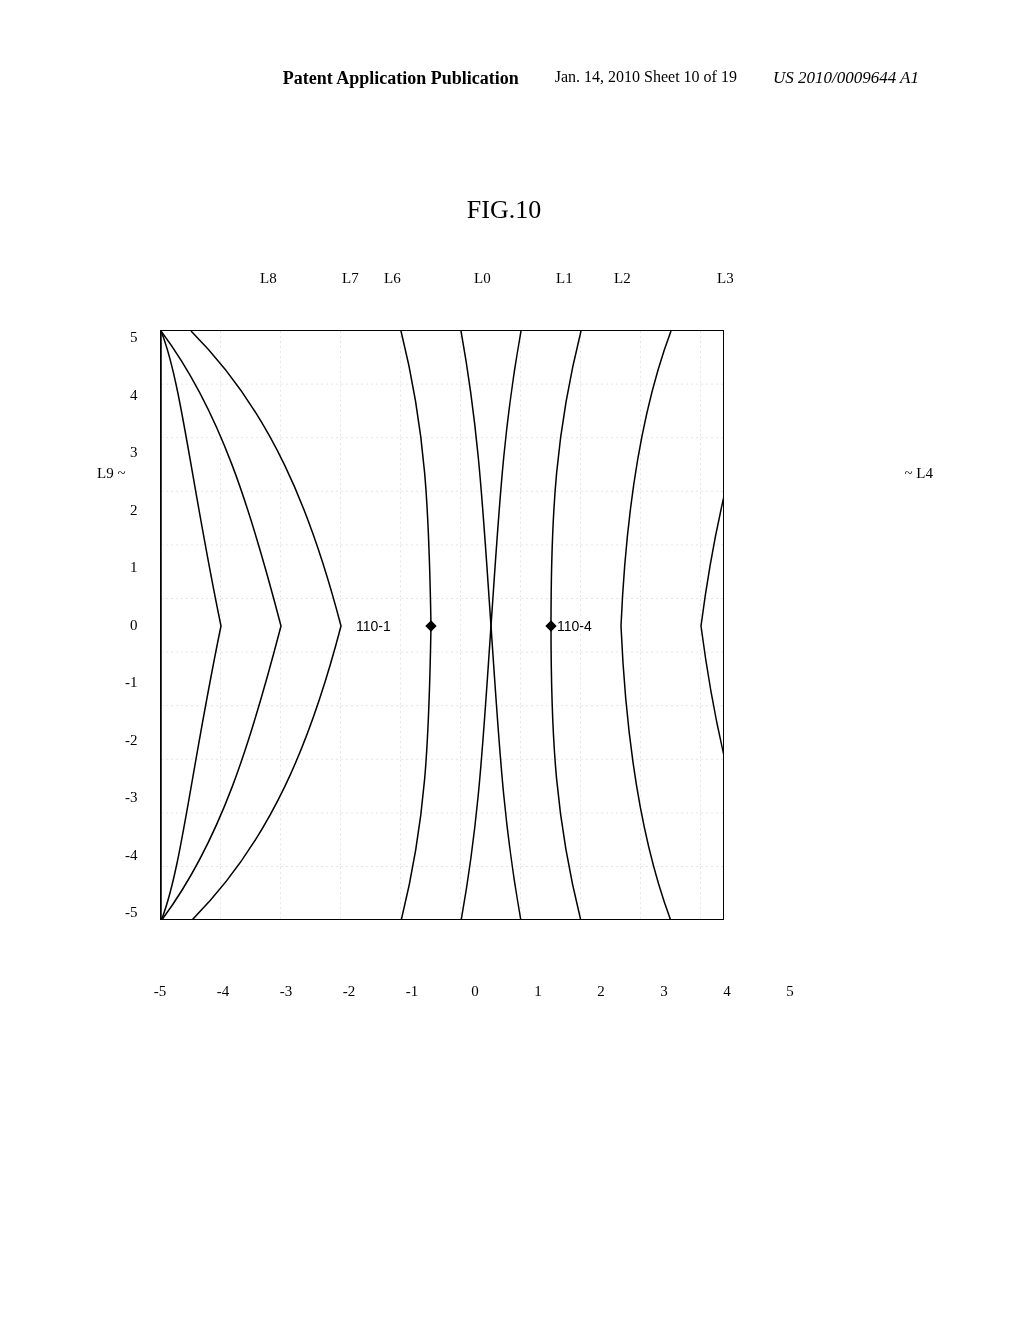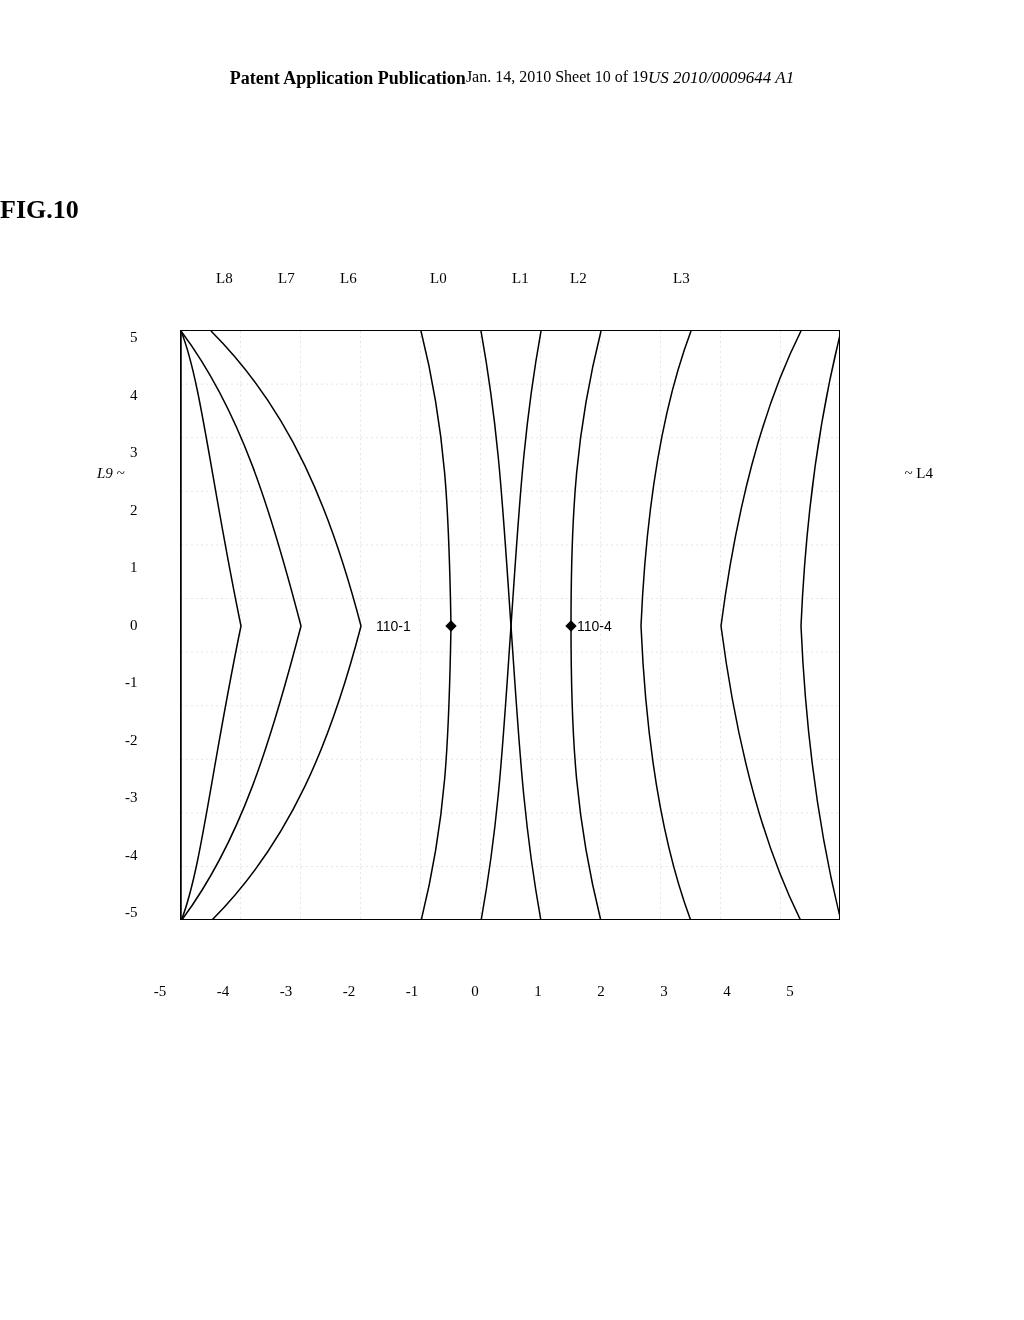--- a/index.html
+++ b/index.html
@@ -17,9 +17,10 @@
       left: 0;
       right: 0;
       display: flex;
-      justify-content: center;
+      justify-content: flex-end;
       padding: 0 105px;
       font-size: 18px;
+      gap: 36px;
     }
     .header-left {
       font-weight: bold;

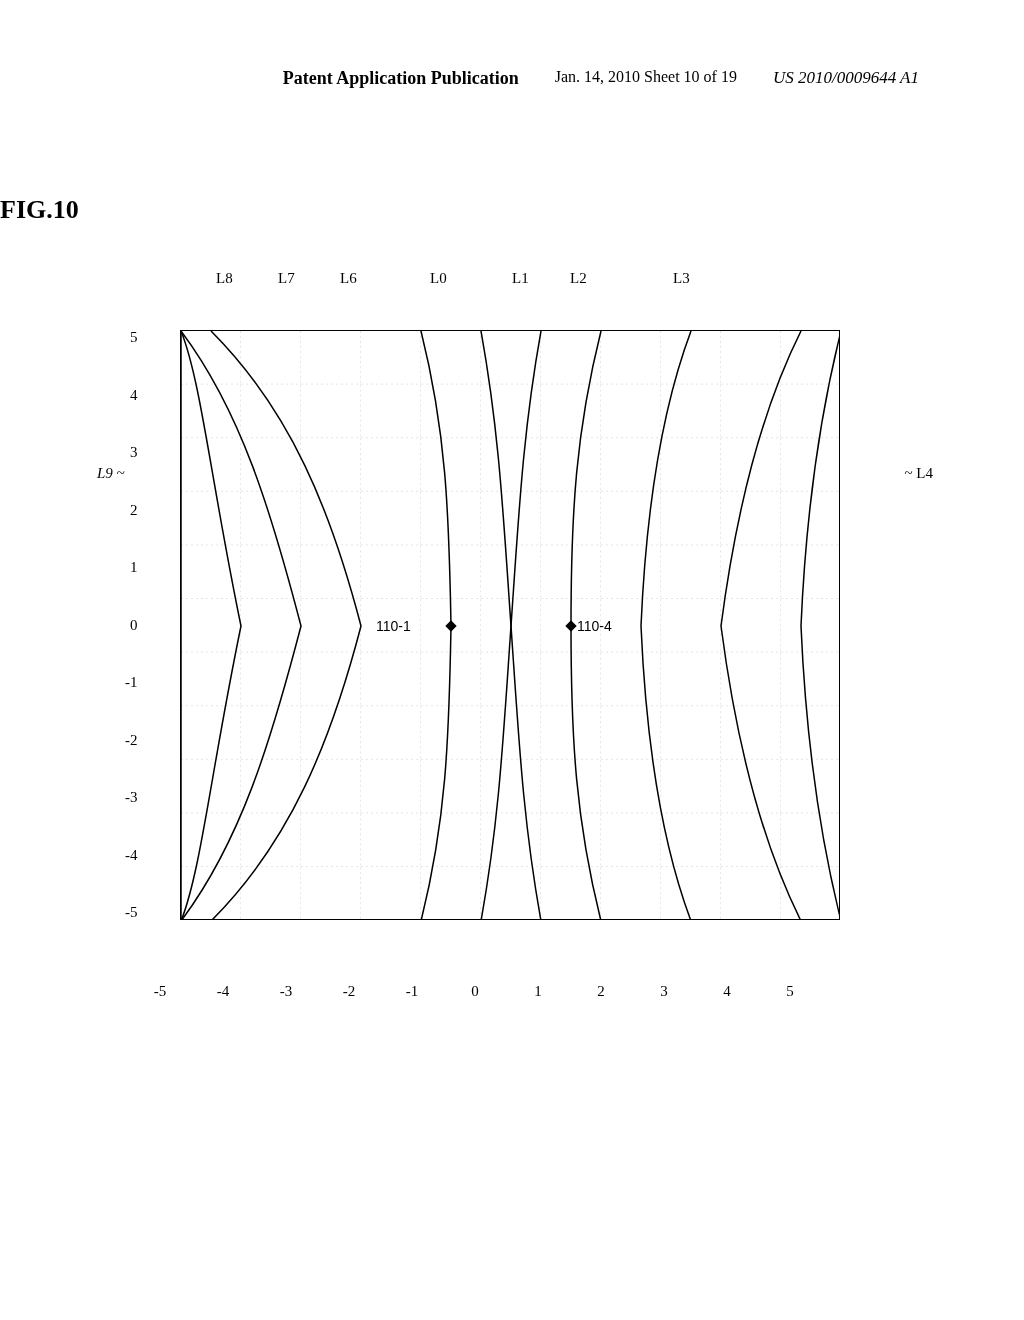--- a/index.html
+++ b/index.html
@@ -37,8 +37,9 @@
       top: 195px;
       left: 0;
       right: 16px;
+      text-align: center;
       font-size: 26px;
-      font-weight: bold;
+      font-weight: normal;
     }
     .chart-container {
       position: absolute;

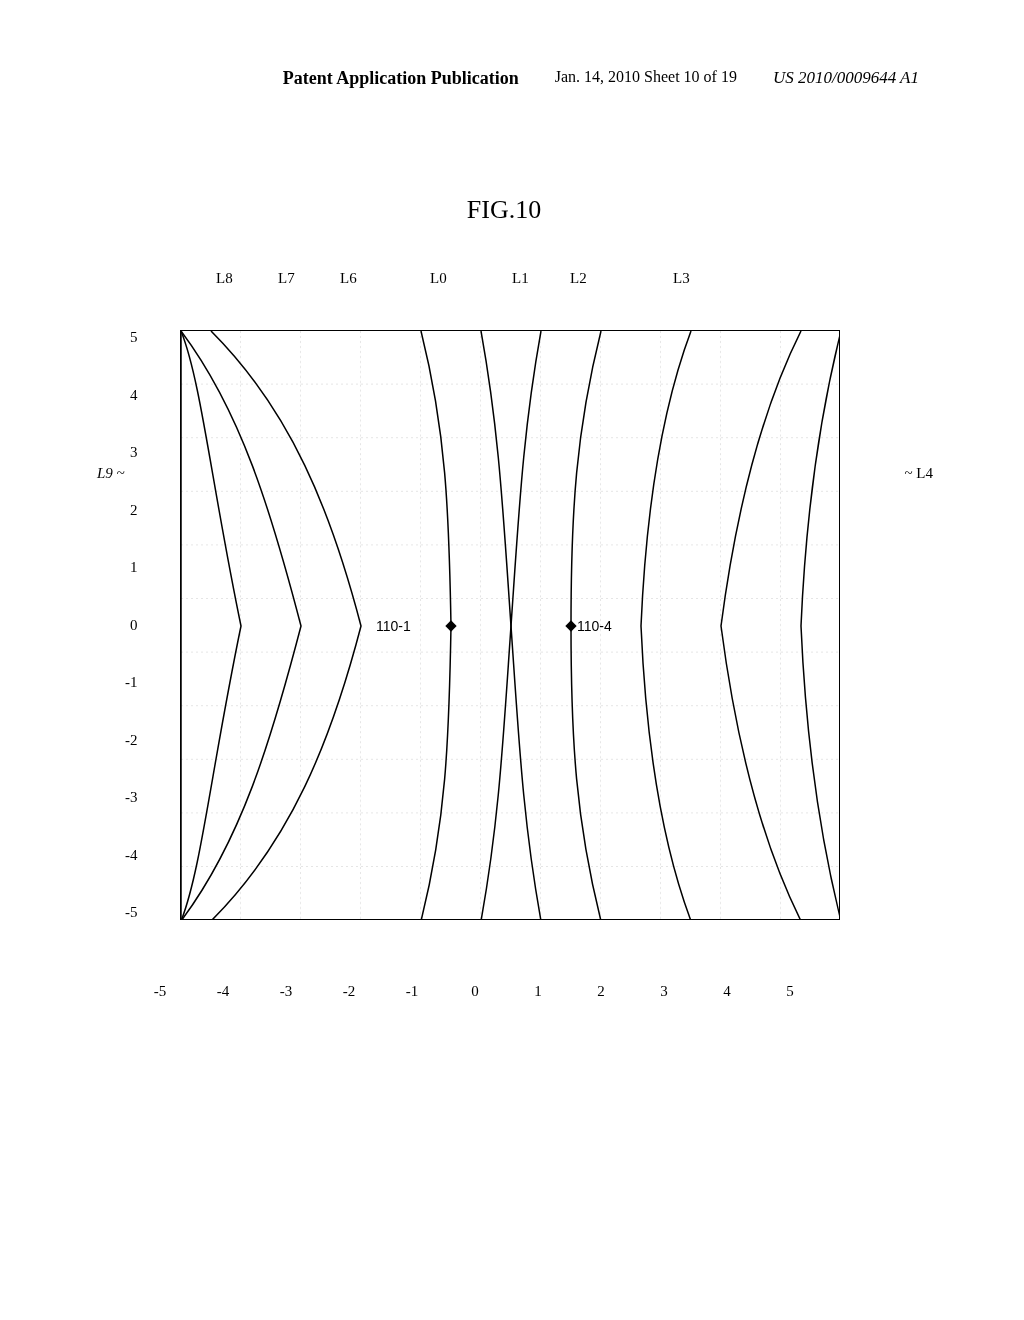--- a/index.html
+++ b/index.html
@@ -100,6 +100,7 @@
       position: absolute;
       font-size: 15px;
       text-align: center;
+      margin-left: 44px;
     }
     
     .side-label-left {

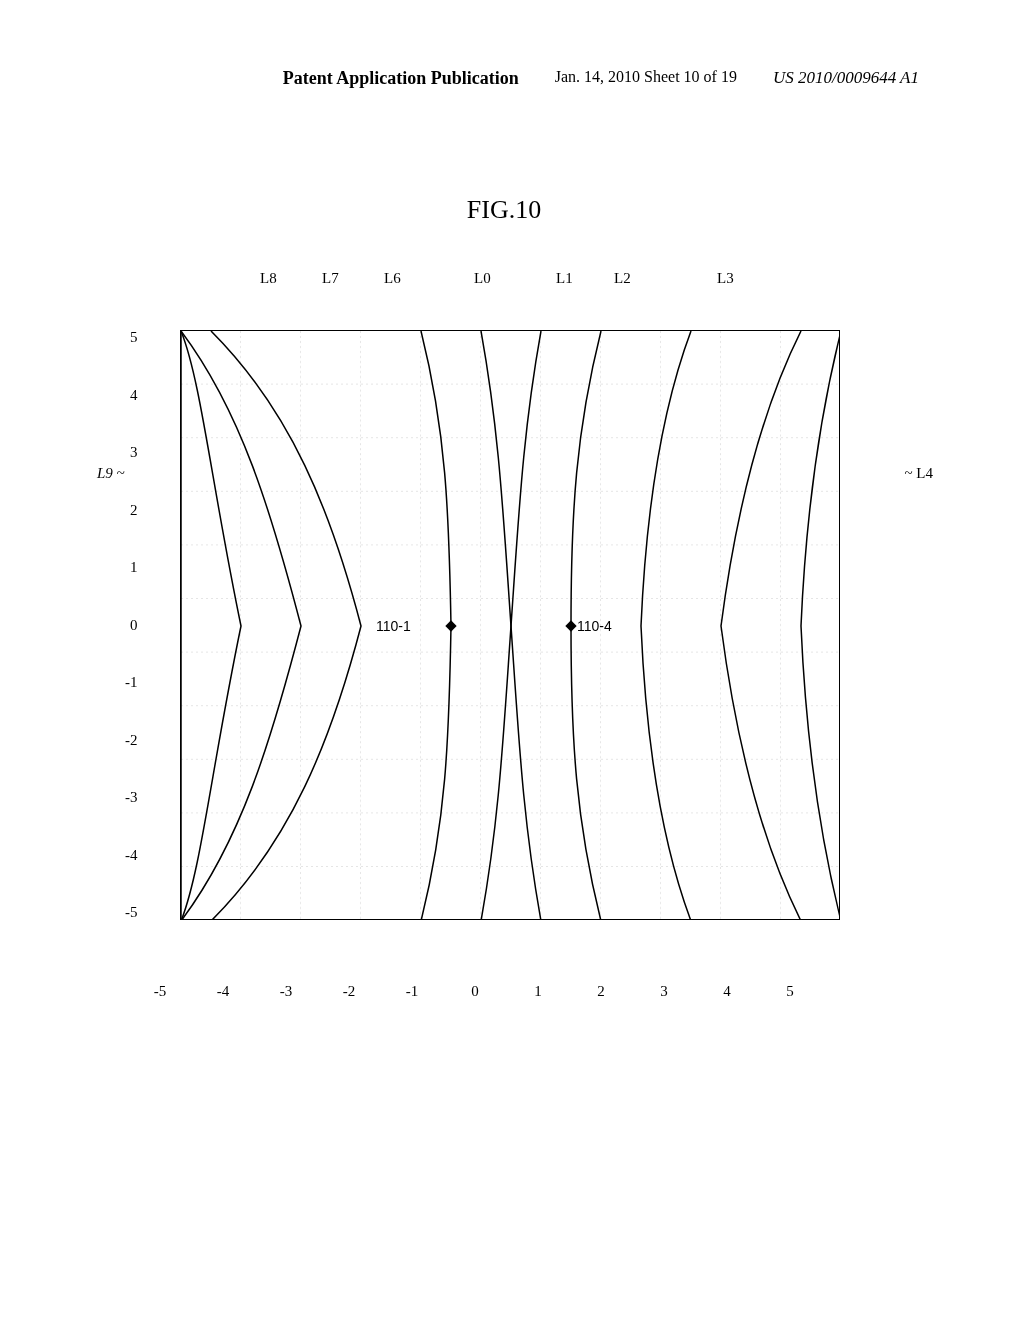--- a/index.html
+++ b/index.html
@@ -128,7 +128,7 @@
 
   <div class="top-labels">
     <span class="top-label" style="left:56px">L8</span>
-    <span class="top-label" style="left:118px">L7</span>
+    <span class="top-label" style="left:138px">L7</span>
     <span class="top-label" style="left:180px">L6</span>
     <span class="top-label" style="left:270px">L0</span>
     <span class="top-label" style="left:352px">L1</span>

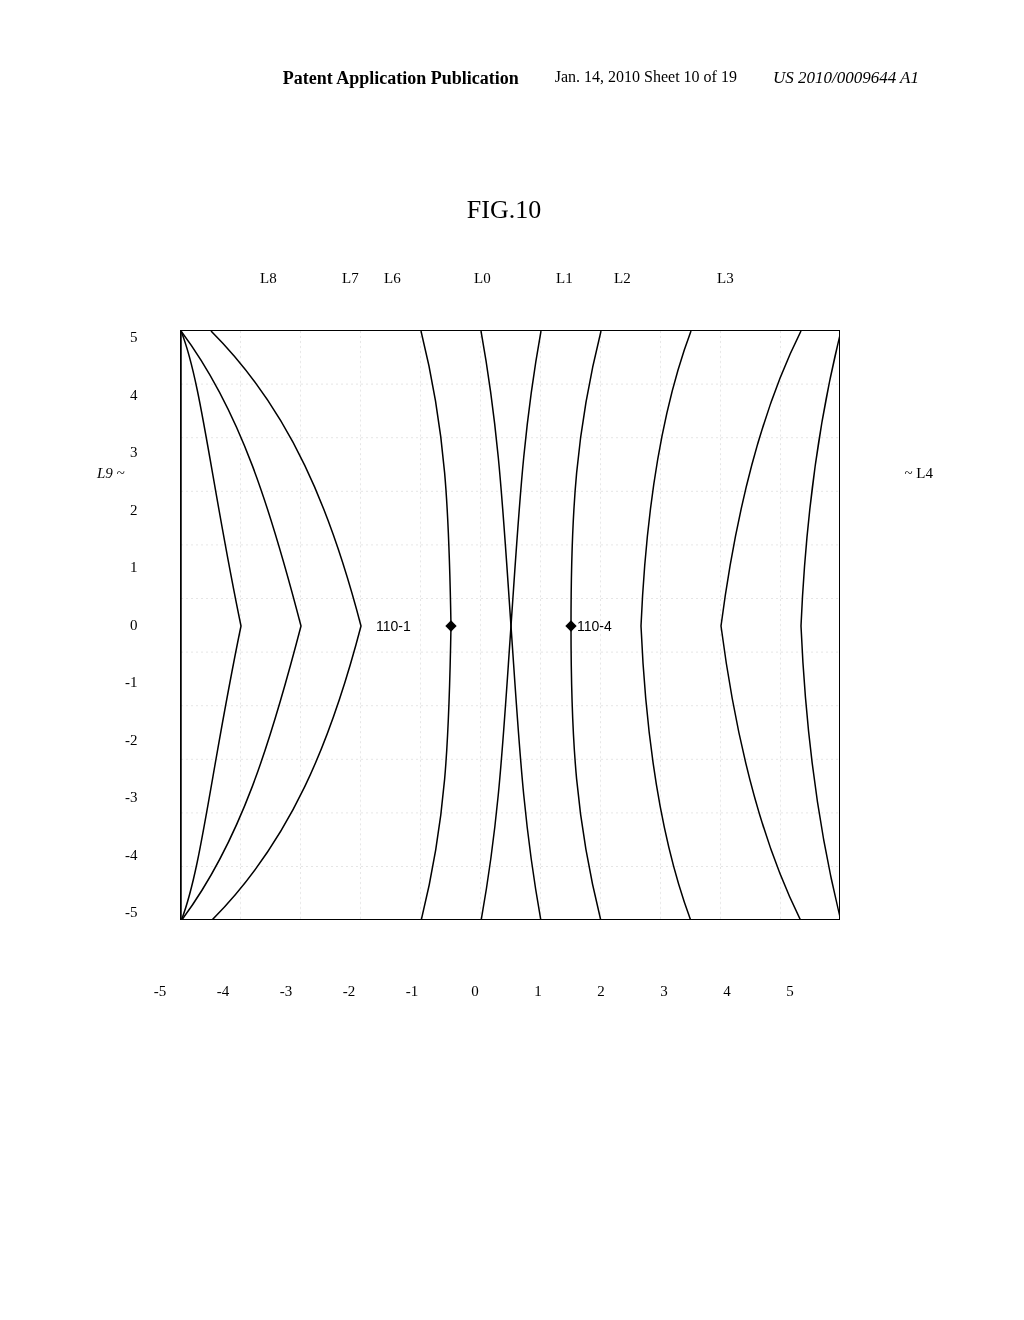--- a/index.html
+++ b/index.html
@@ -106,7 +106,6 @@
     .side-label-left {
       position: absolute;
       font-size: 15px;
-      font-style: italic;
     }
     .side-label-right {
       position: absolute;

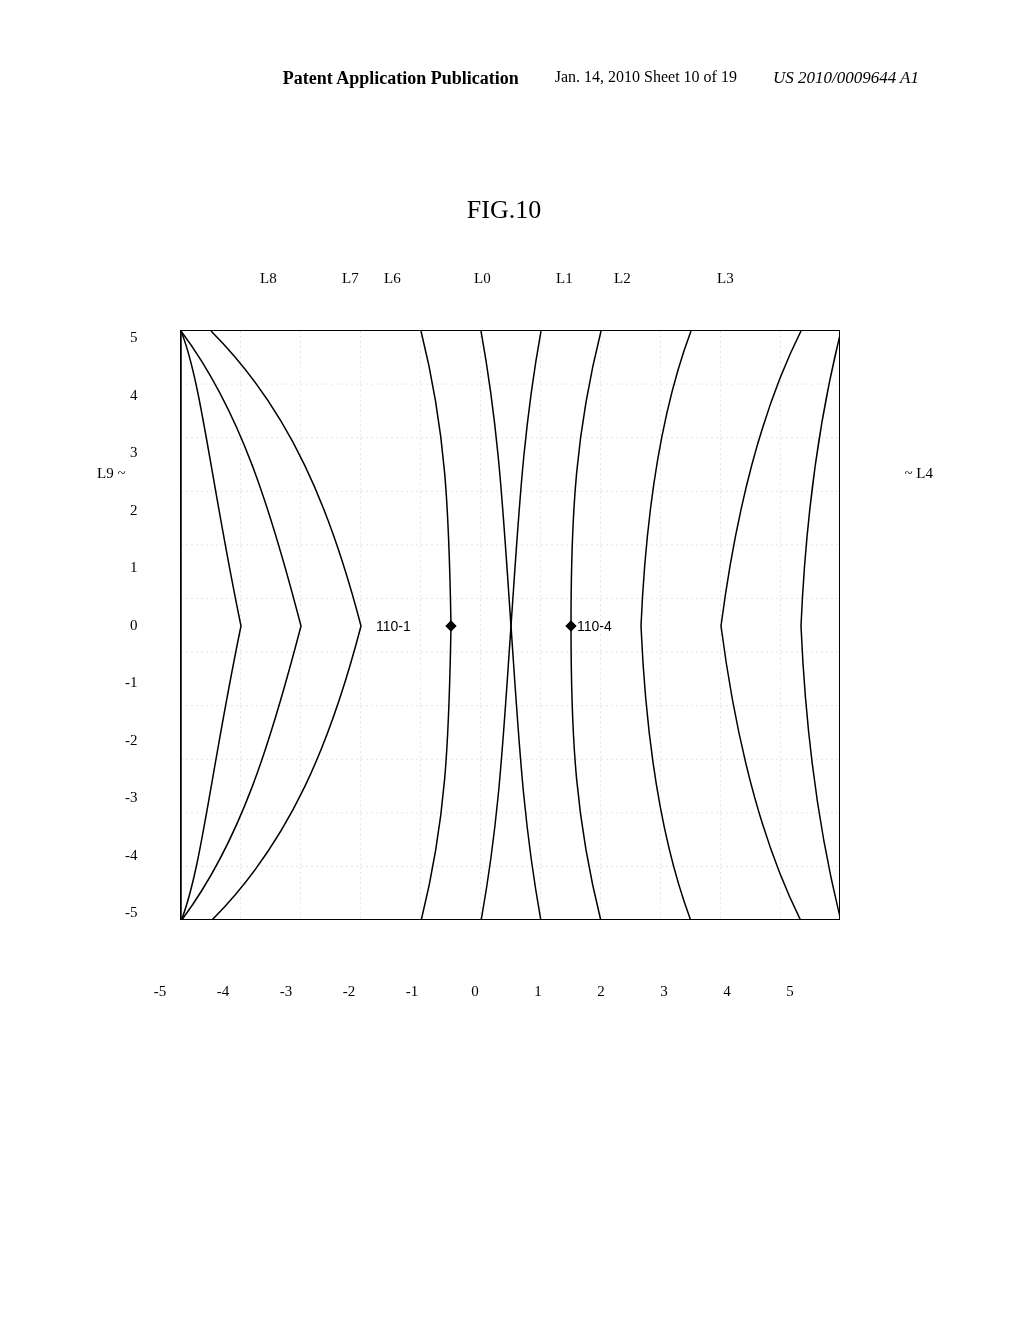--- a/index.html
+++ b/index.html
@@ -52,11 +52,10 @@
       position: absolute;
       top: 60px;
       left: 55px;
-      width: 660px;
+      width: 564px;
       height: 590px;
       border: 1.5px solid #000;
       overflow: hidden;
-      margin-left: 20px;
     }
     
     .y-labels {

